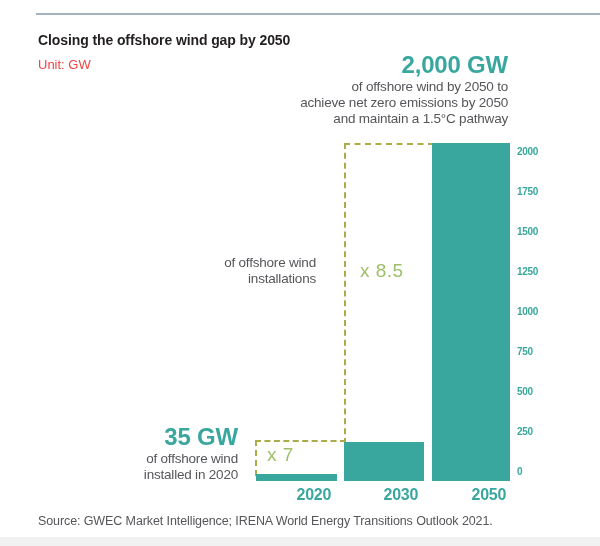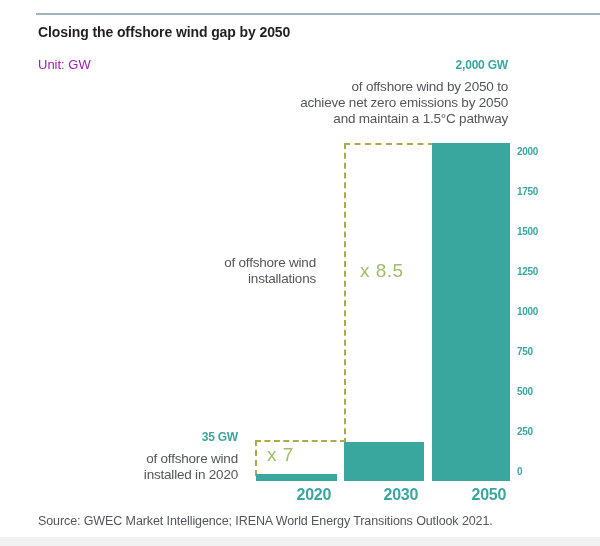--- a/index.html
+++ b/index.html
@@ -19,7 +19,7 @@
   }
   .chart-title {
     position: absolute;
-    left: 38px; top: 24px;
+    left: 38px; top: 32px;
     font-size: 14px;
     font-weight: bold;
     color: #231f20;

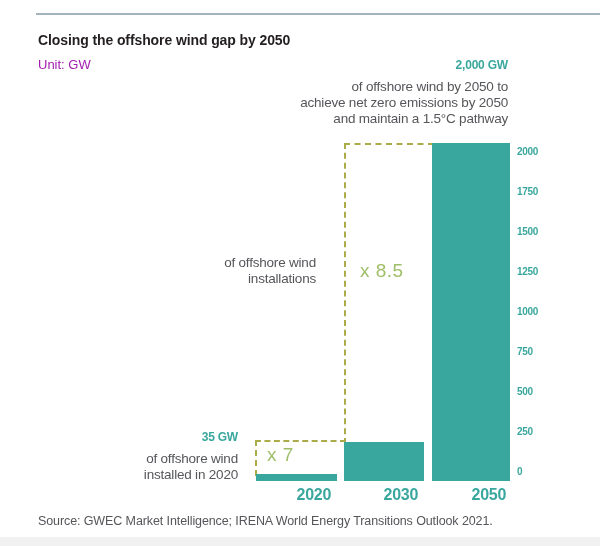--- a/index.html
+++ b/index.html
@@ -29,7 +29,7 @@
     position: absolute;
     left: 38px; top: 57px;
     font-size: 13px;
-    color: #a21caf;
+    color: #ef4444;
   }
   .bar {
     position: absolute;

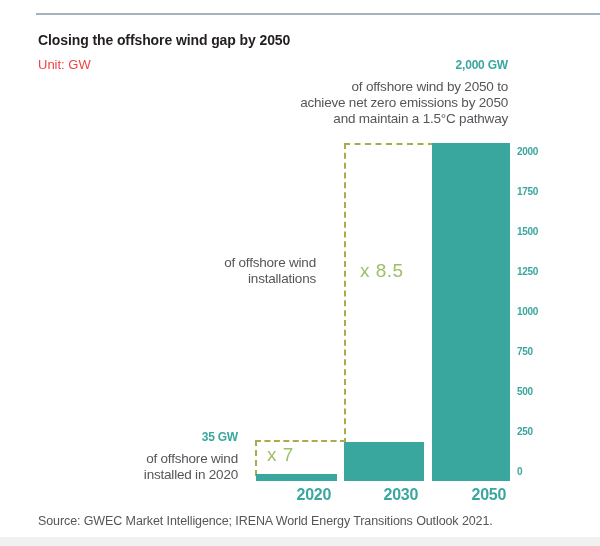--- a/index.html
+++ b/index.html
@@ -85,7 +85,7 @@
   }
   .annotation .value {
     display: block;
-    font-size: 12px;
+    font-size: 24px;
     font-weight: bold;
     color: #3aa79e;
     line-height: 22px;

